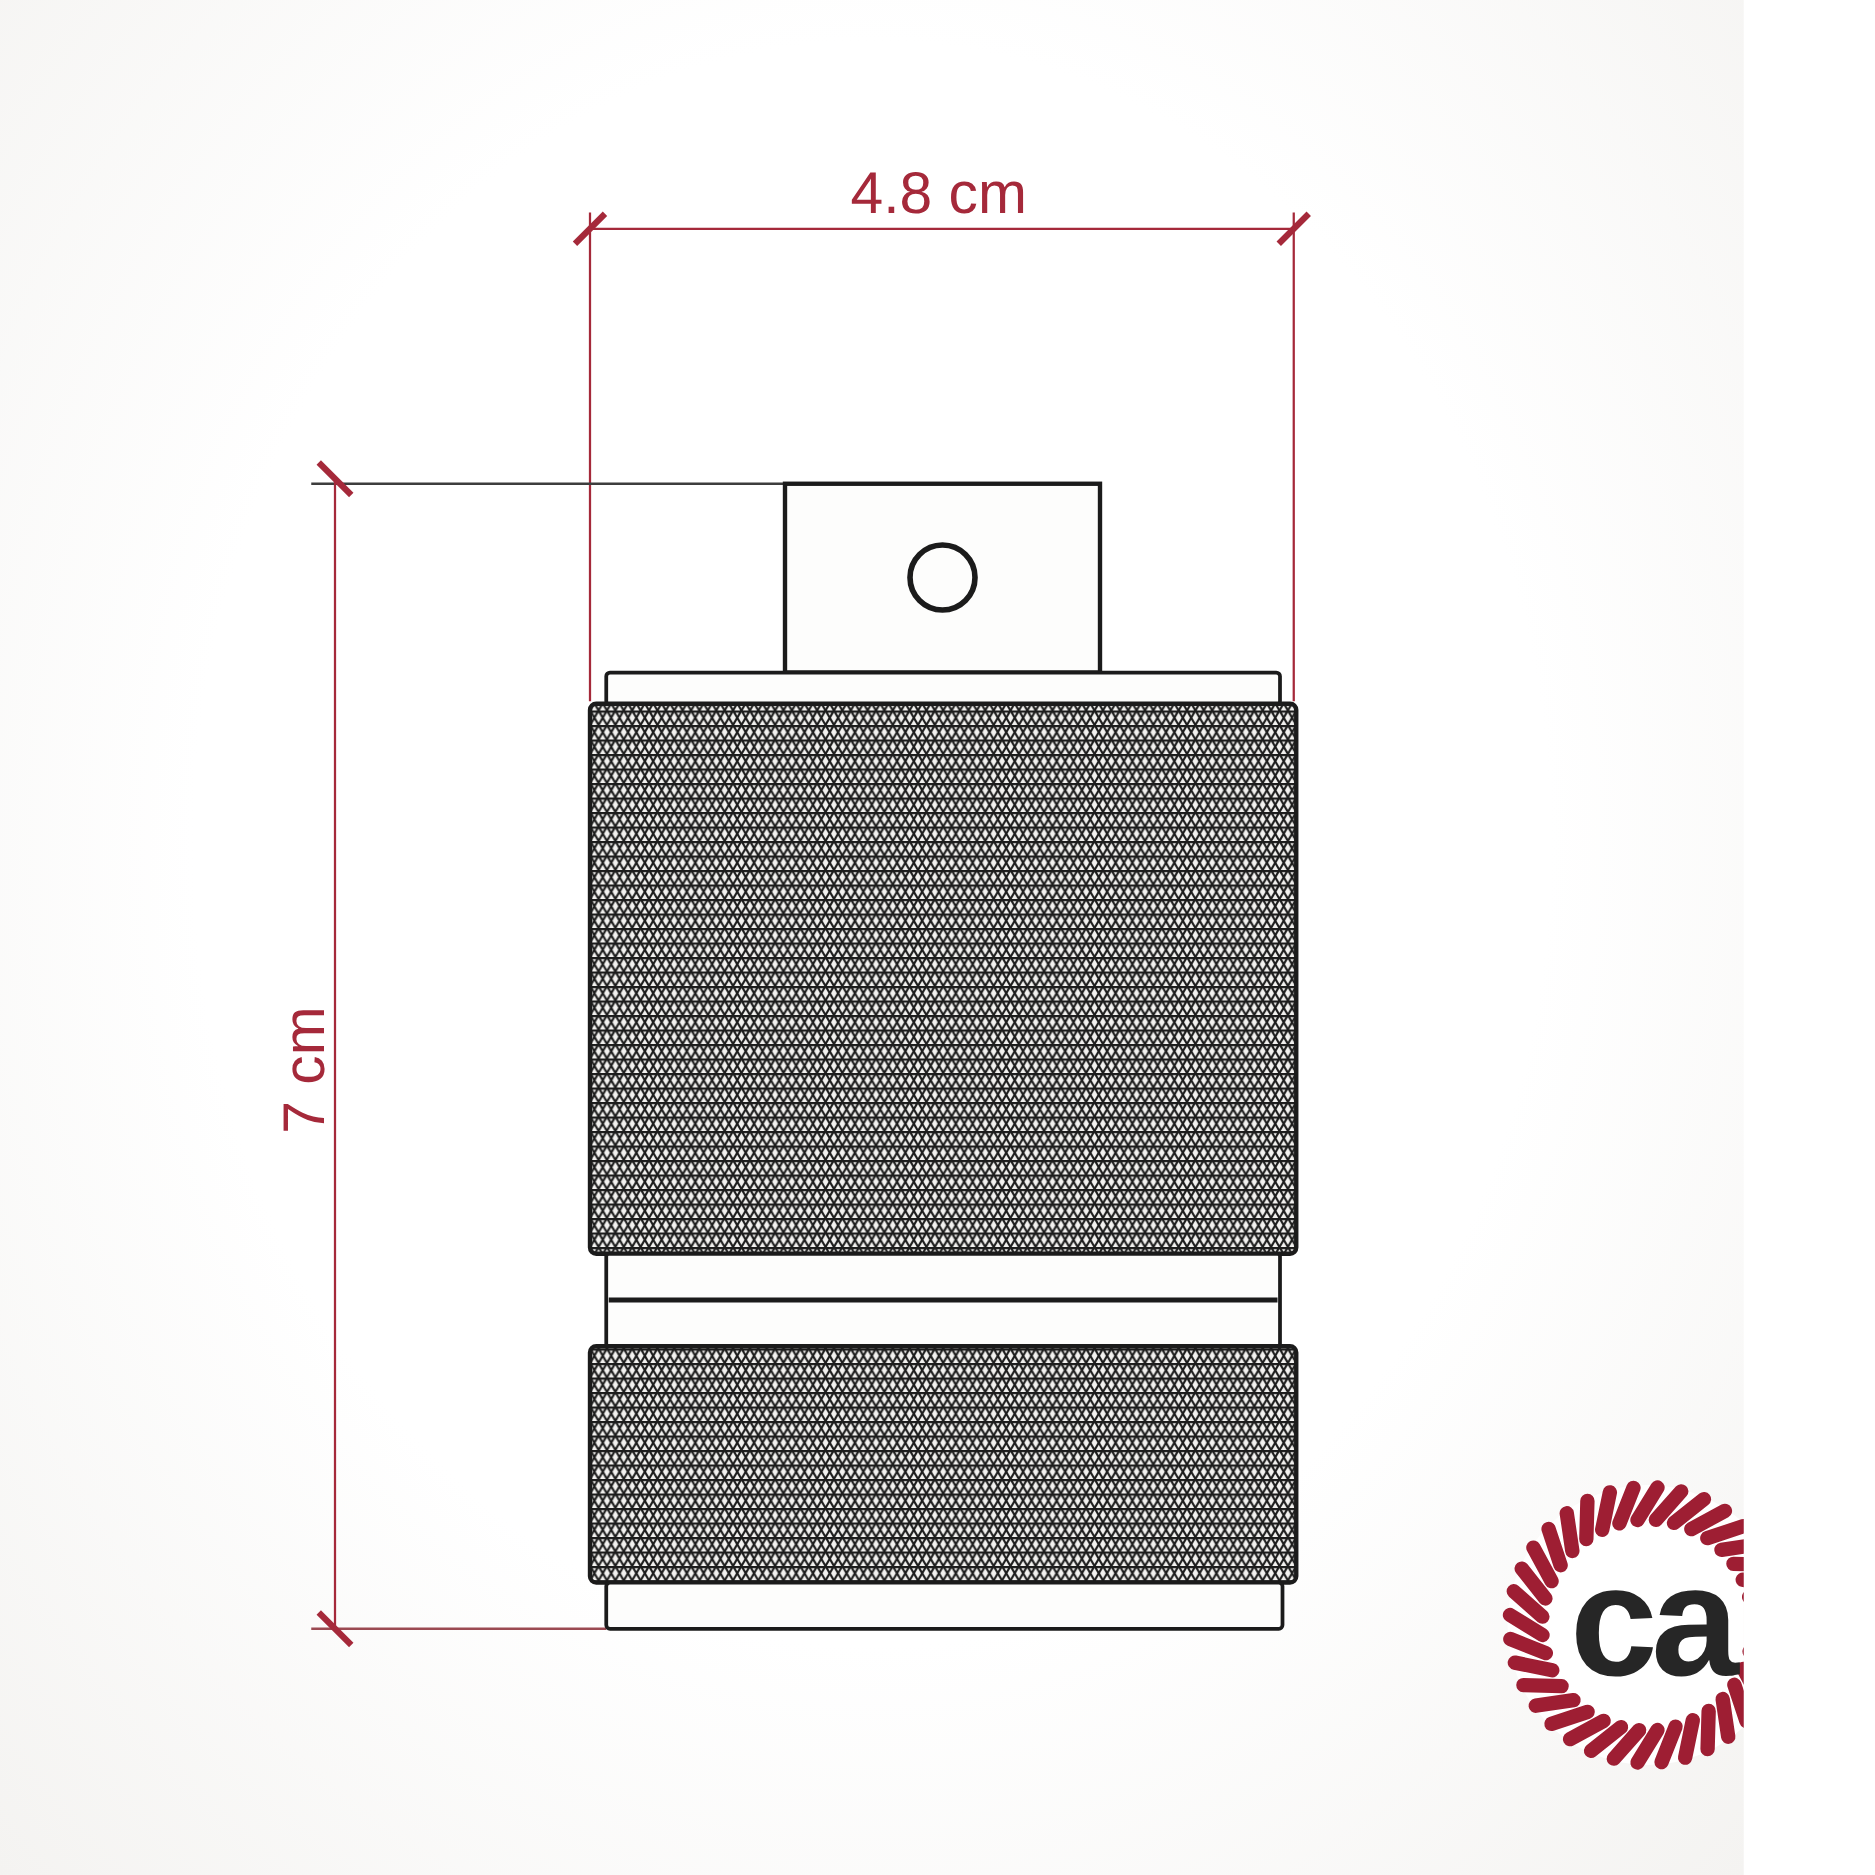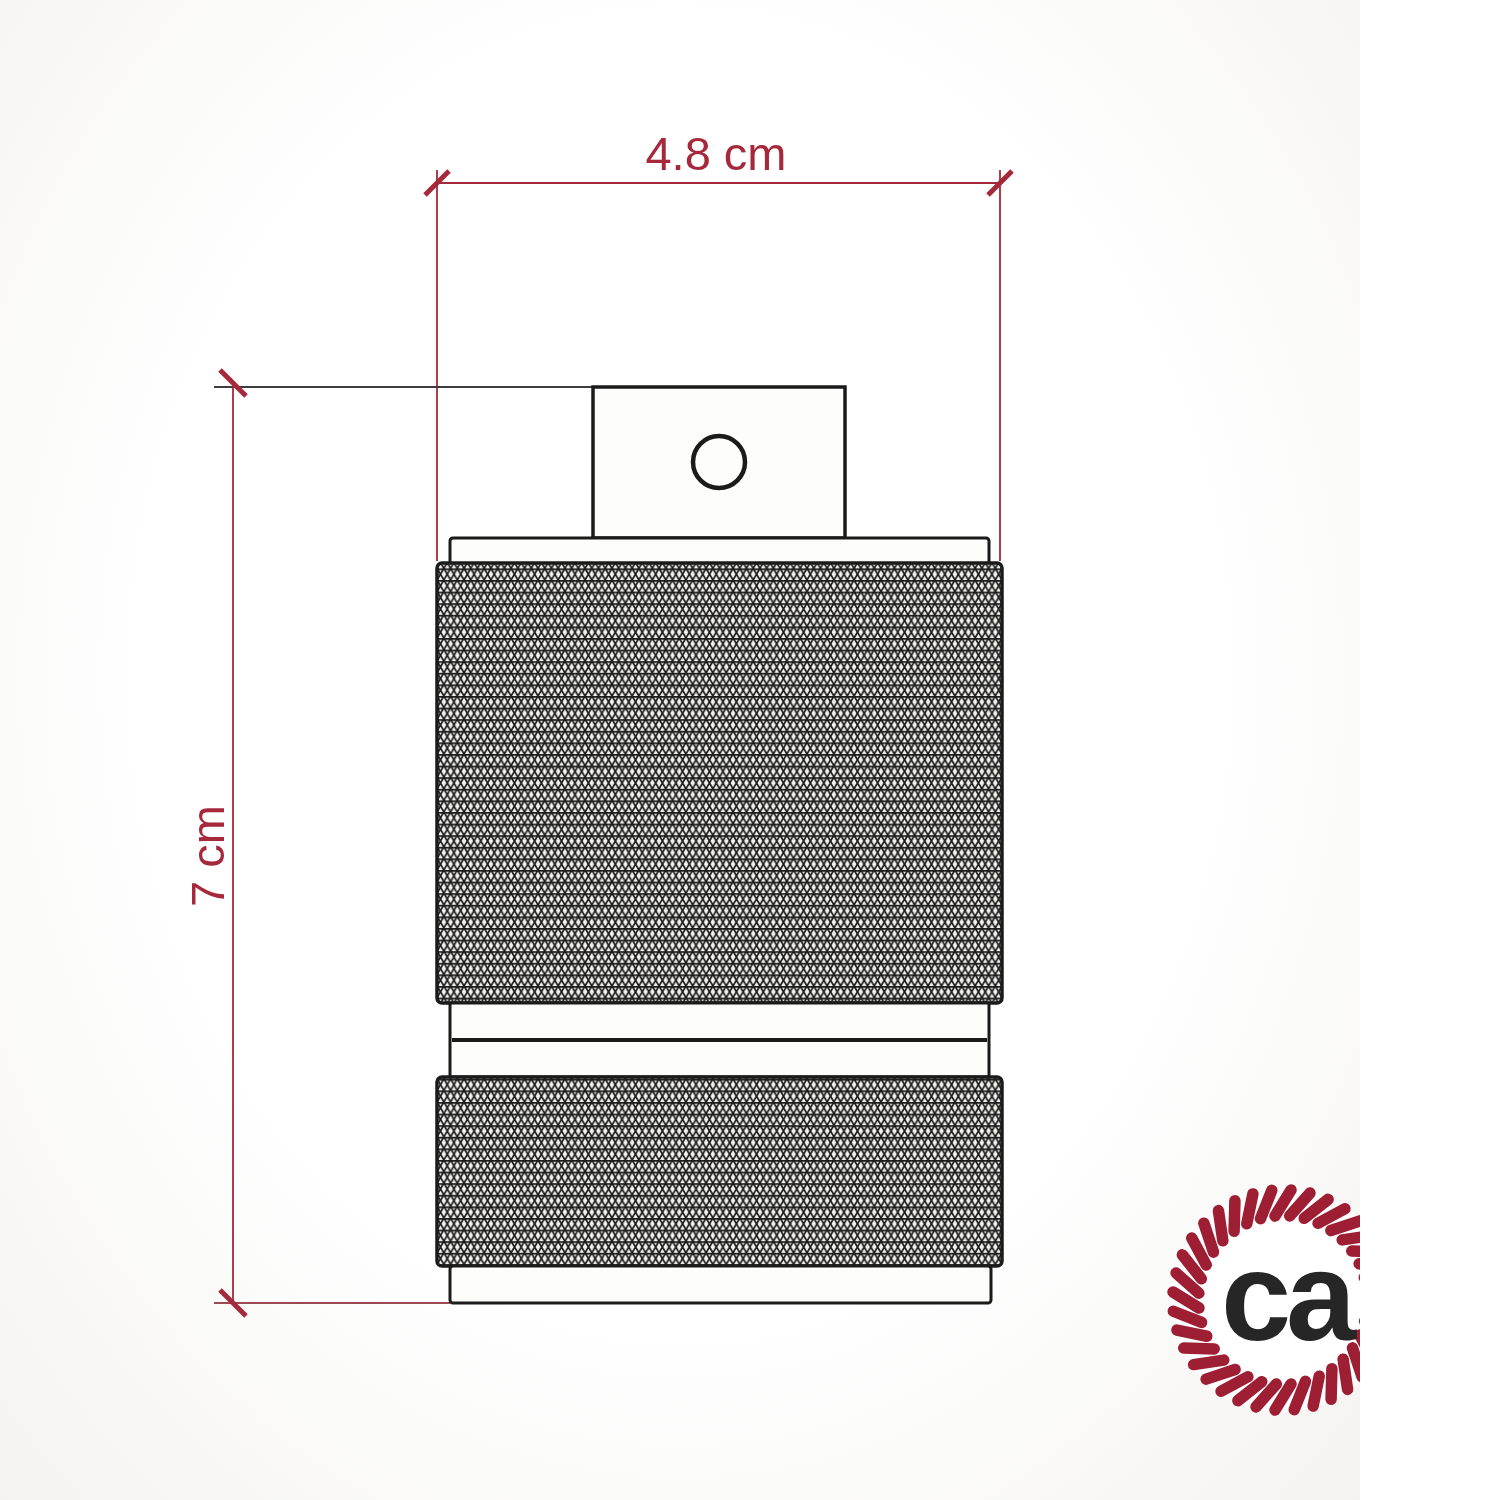--- a/index.html
+++ b/index.html
@@ -9,6 +9,7 @@
     height: 1500px;
     background: radial-gradient(ellipse at 50% 45%, #ffffff 55%, #f4f3f1 100%);
     overflow: hidden;
+    padding-left: 35px;
   }
   svg { display: block; }
   .dim-label {

